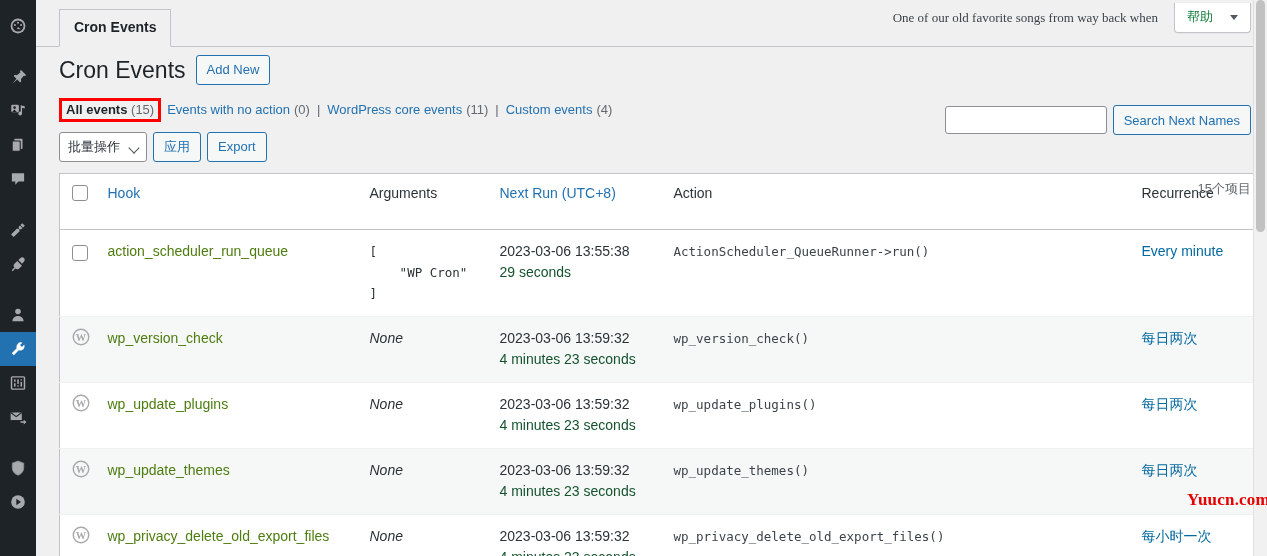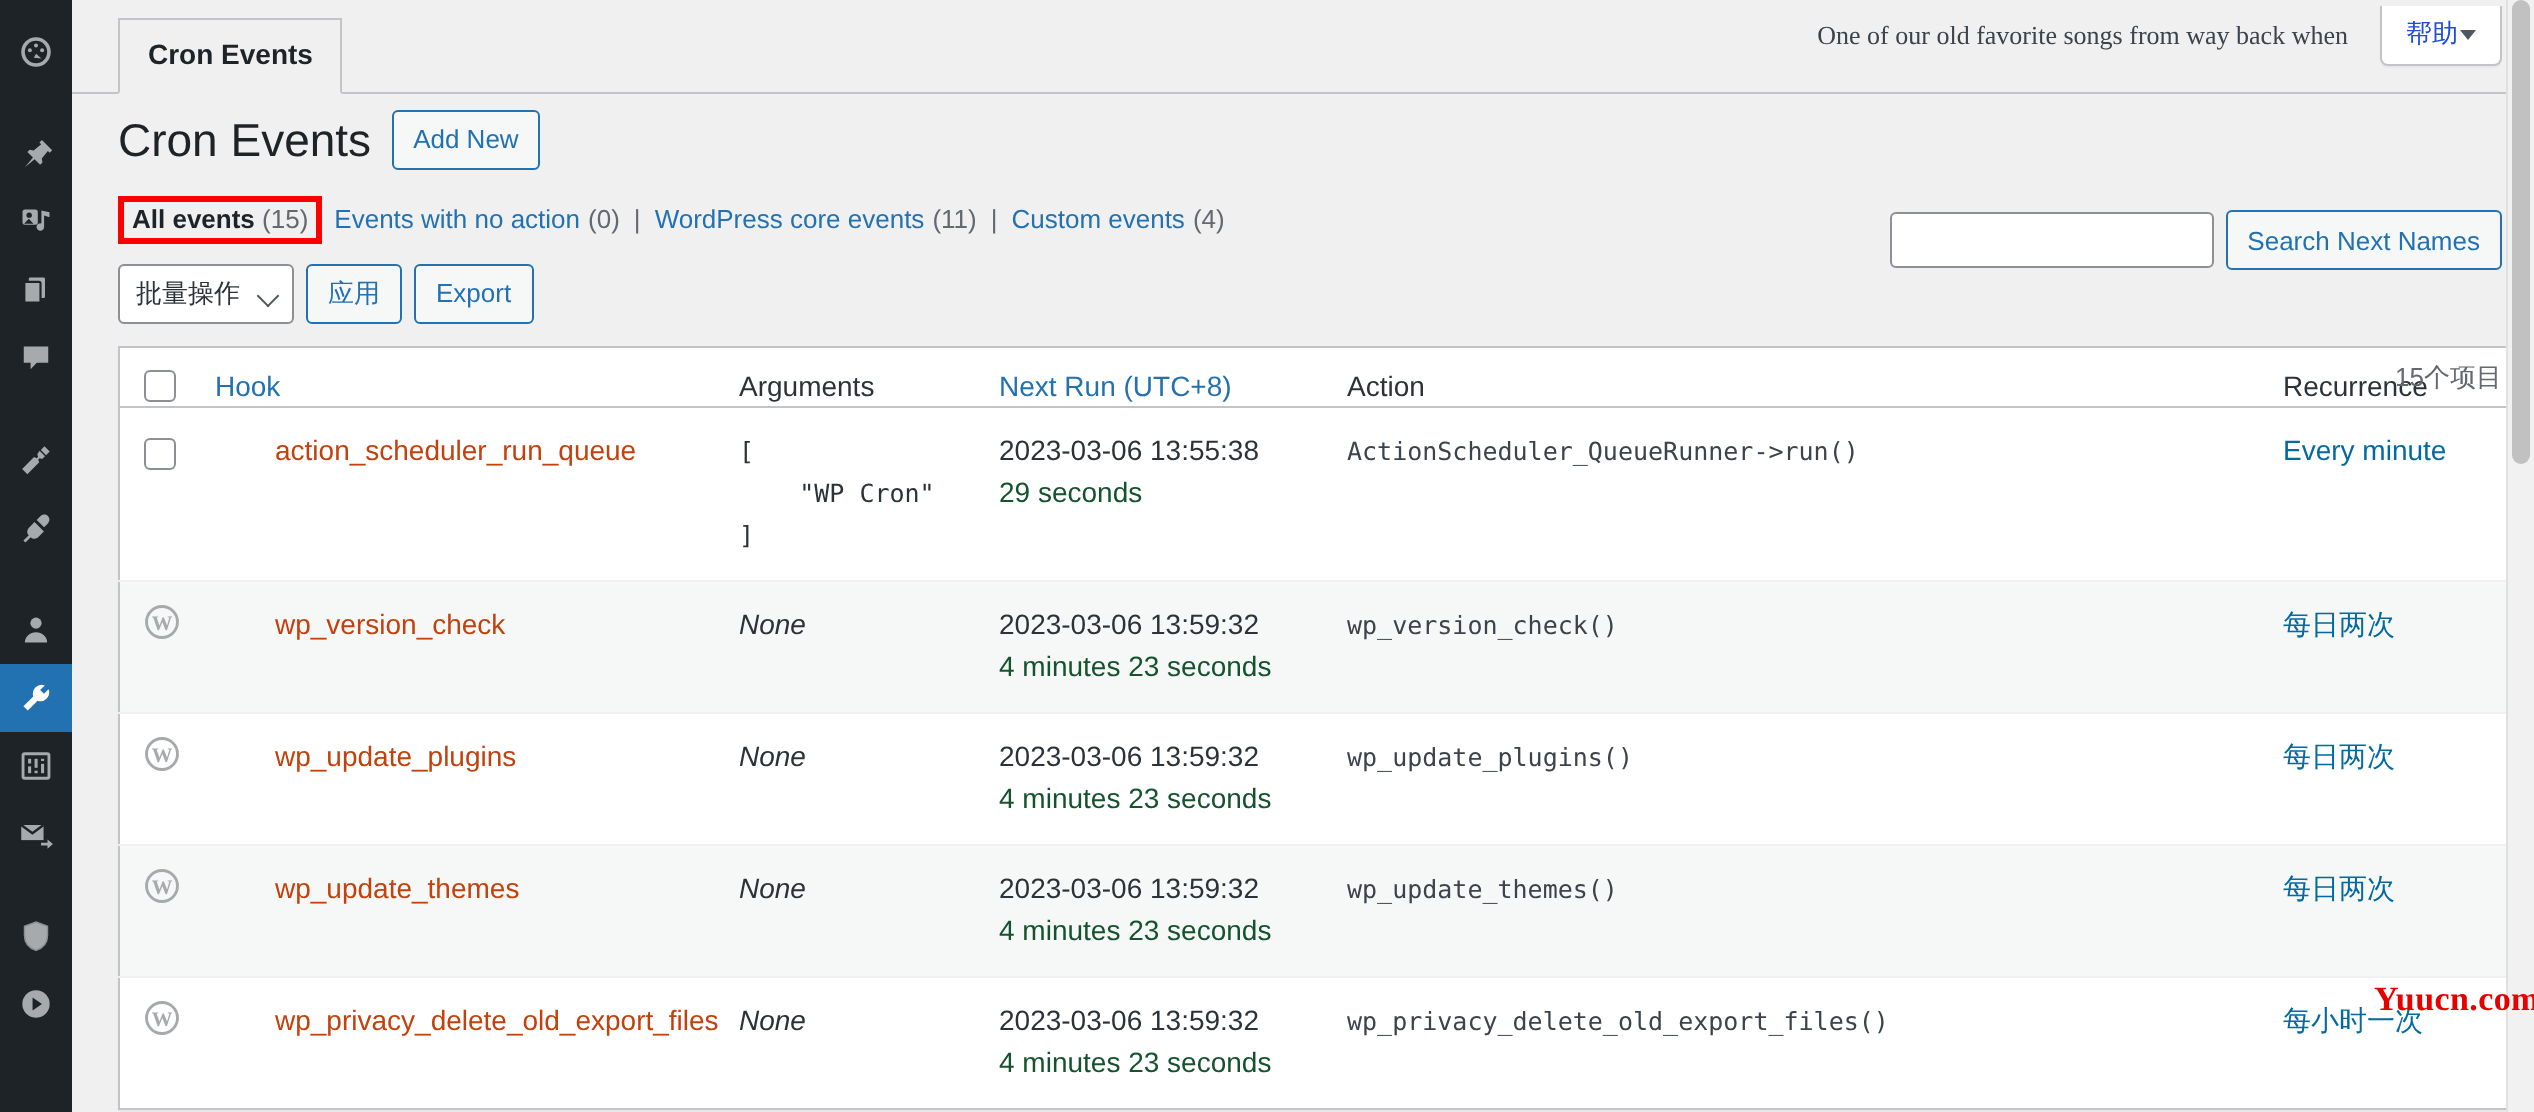--- a/index.html
+++ b/index.html
@@ -96,8 +96,8 @@
     border-radius: 0 0 4px 4px;
     padding: 5px 12px 6px 12px;
     font-size: 13px;
-    color: #1d4ed8;
-    display: flex; align-items: center; gap: 1px;
+    color: #15803d;
+    display: flex; align-items: center; gap: 17px;
     box-shadow: 0 1px 1px rgba(0,0,0,.04);
     cursor: pointer;
   }

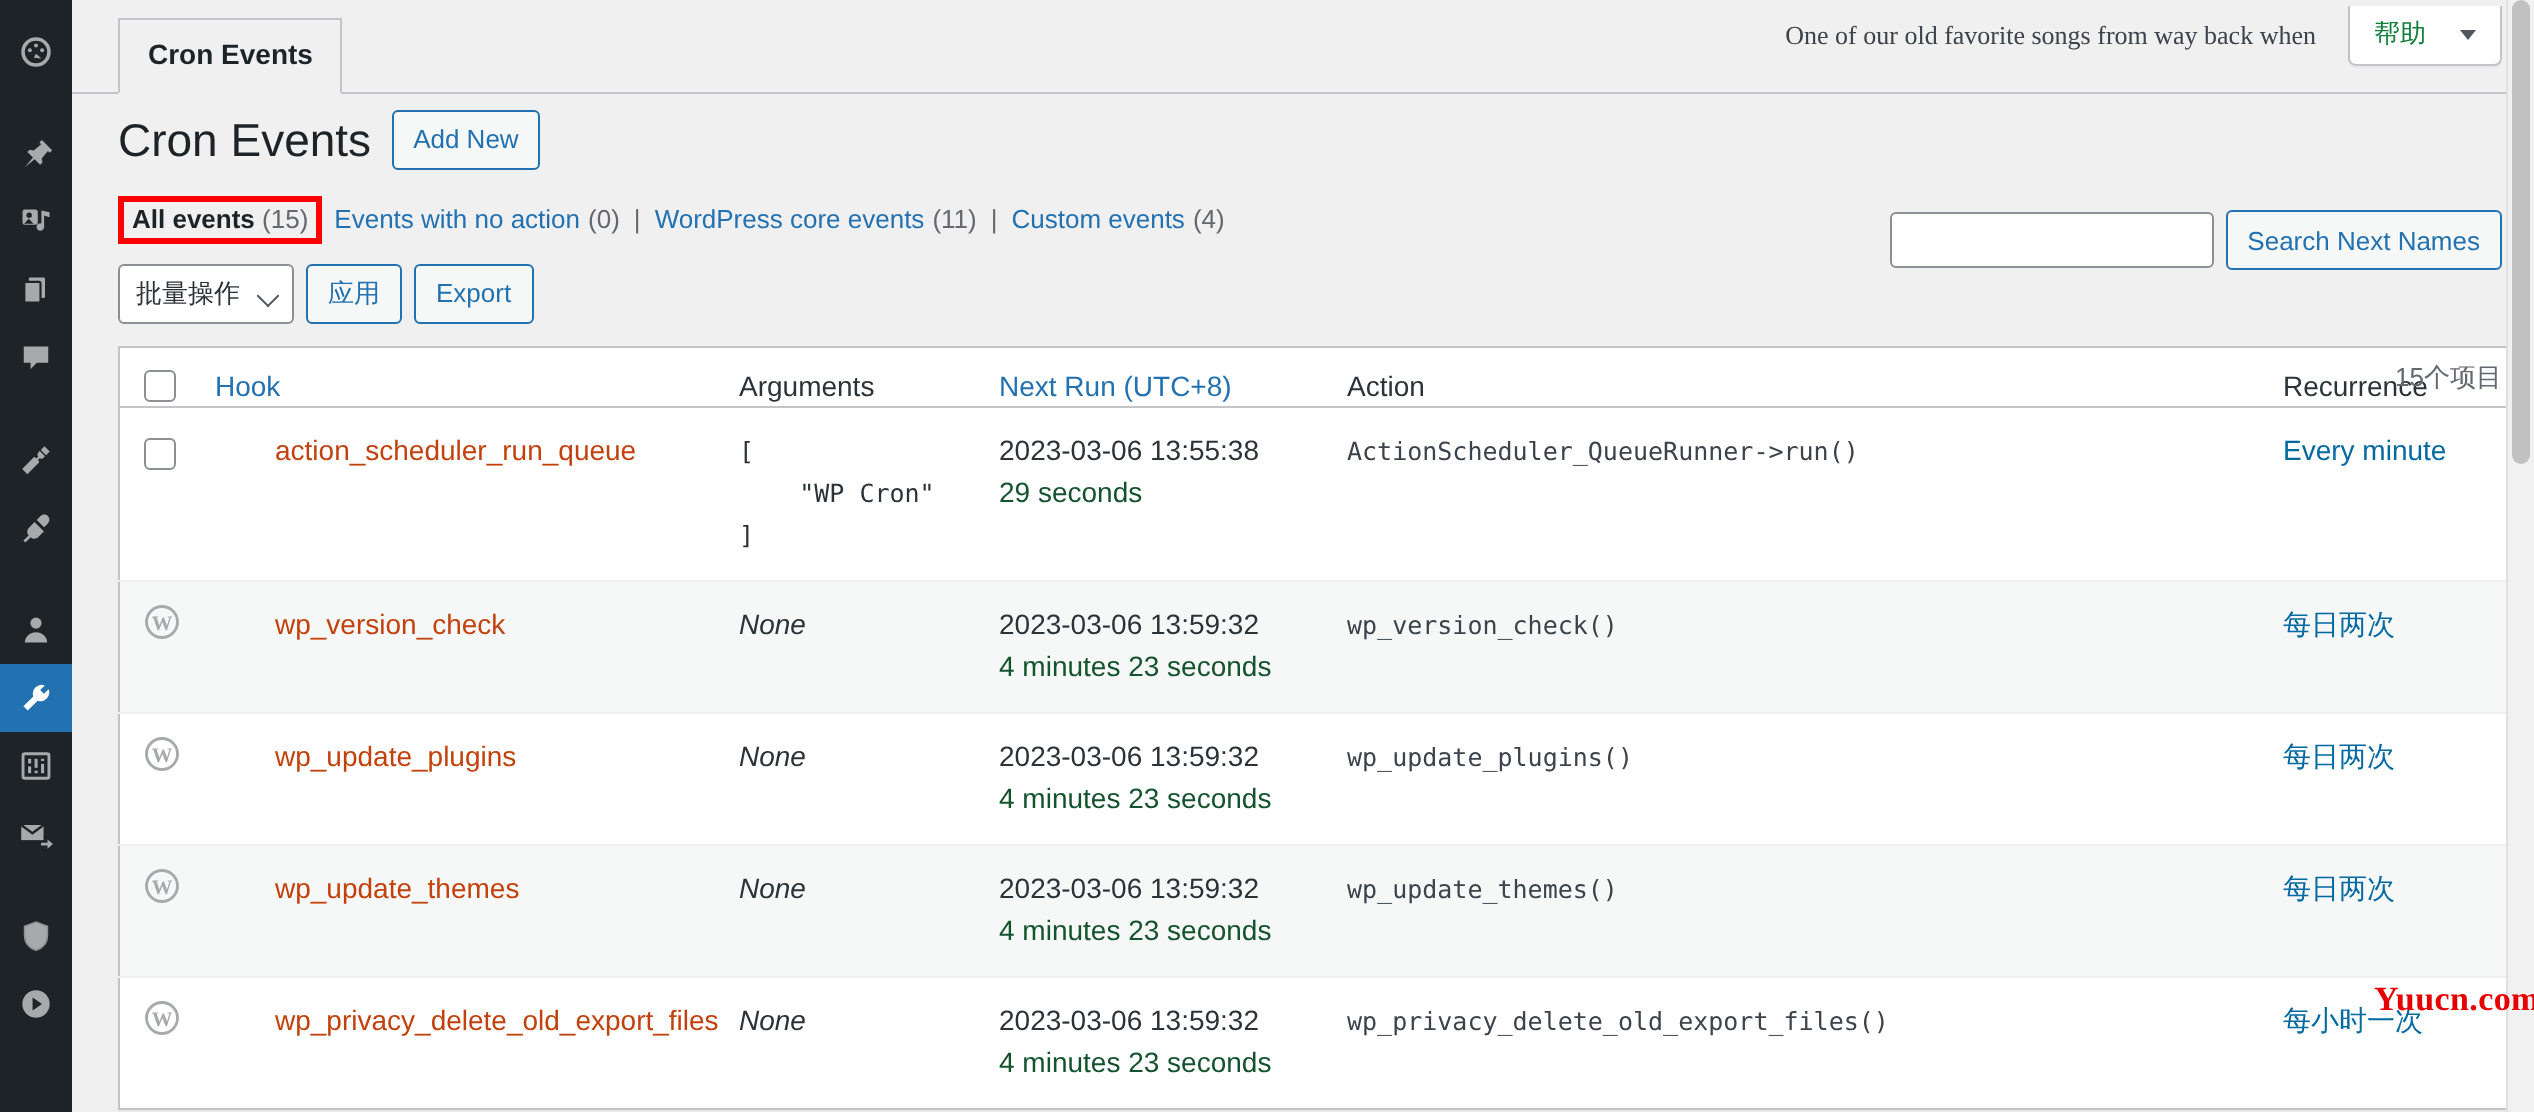--- a/index.html
+++ b/index.html
@@ -243,7 +243,7 @@
     font-weight: 400;
     font-size: 14px;
     color: #2c3338;
-    padding: 10px 10px 0 0;
+    padding: 10px 10px 26px 0;
     border-bottom: 1px solid #c3c4c7;
     vertical-align: middle;
     line-height: 1.4;

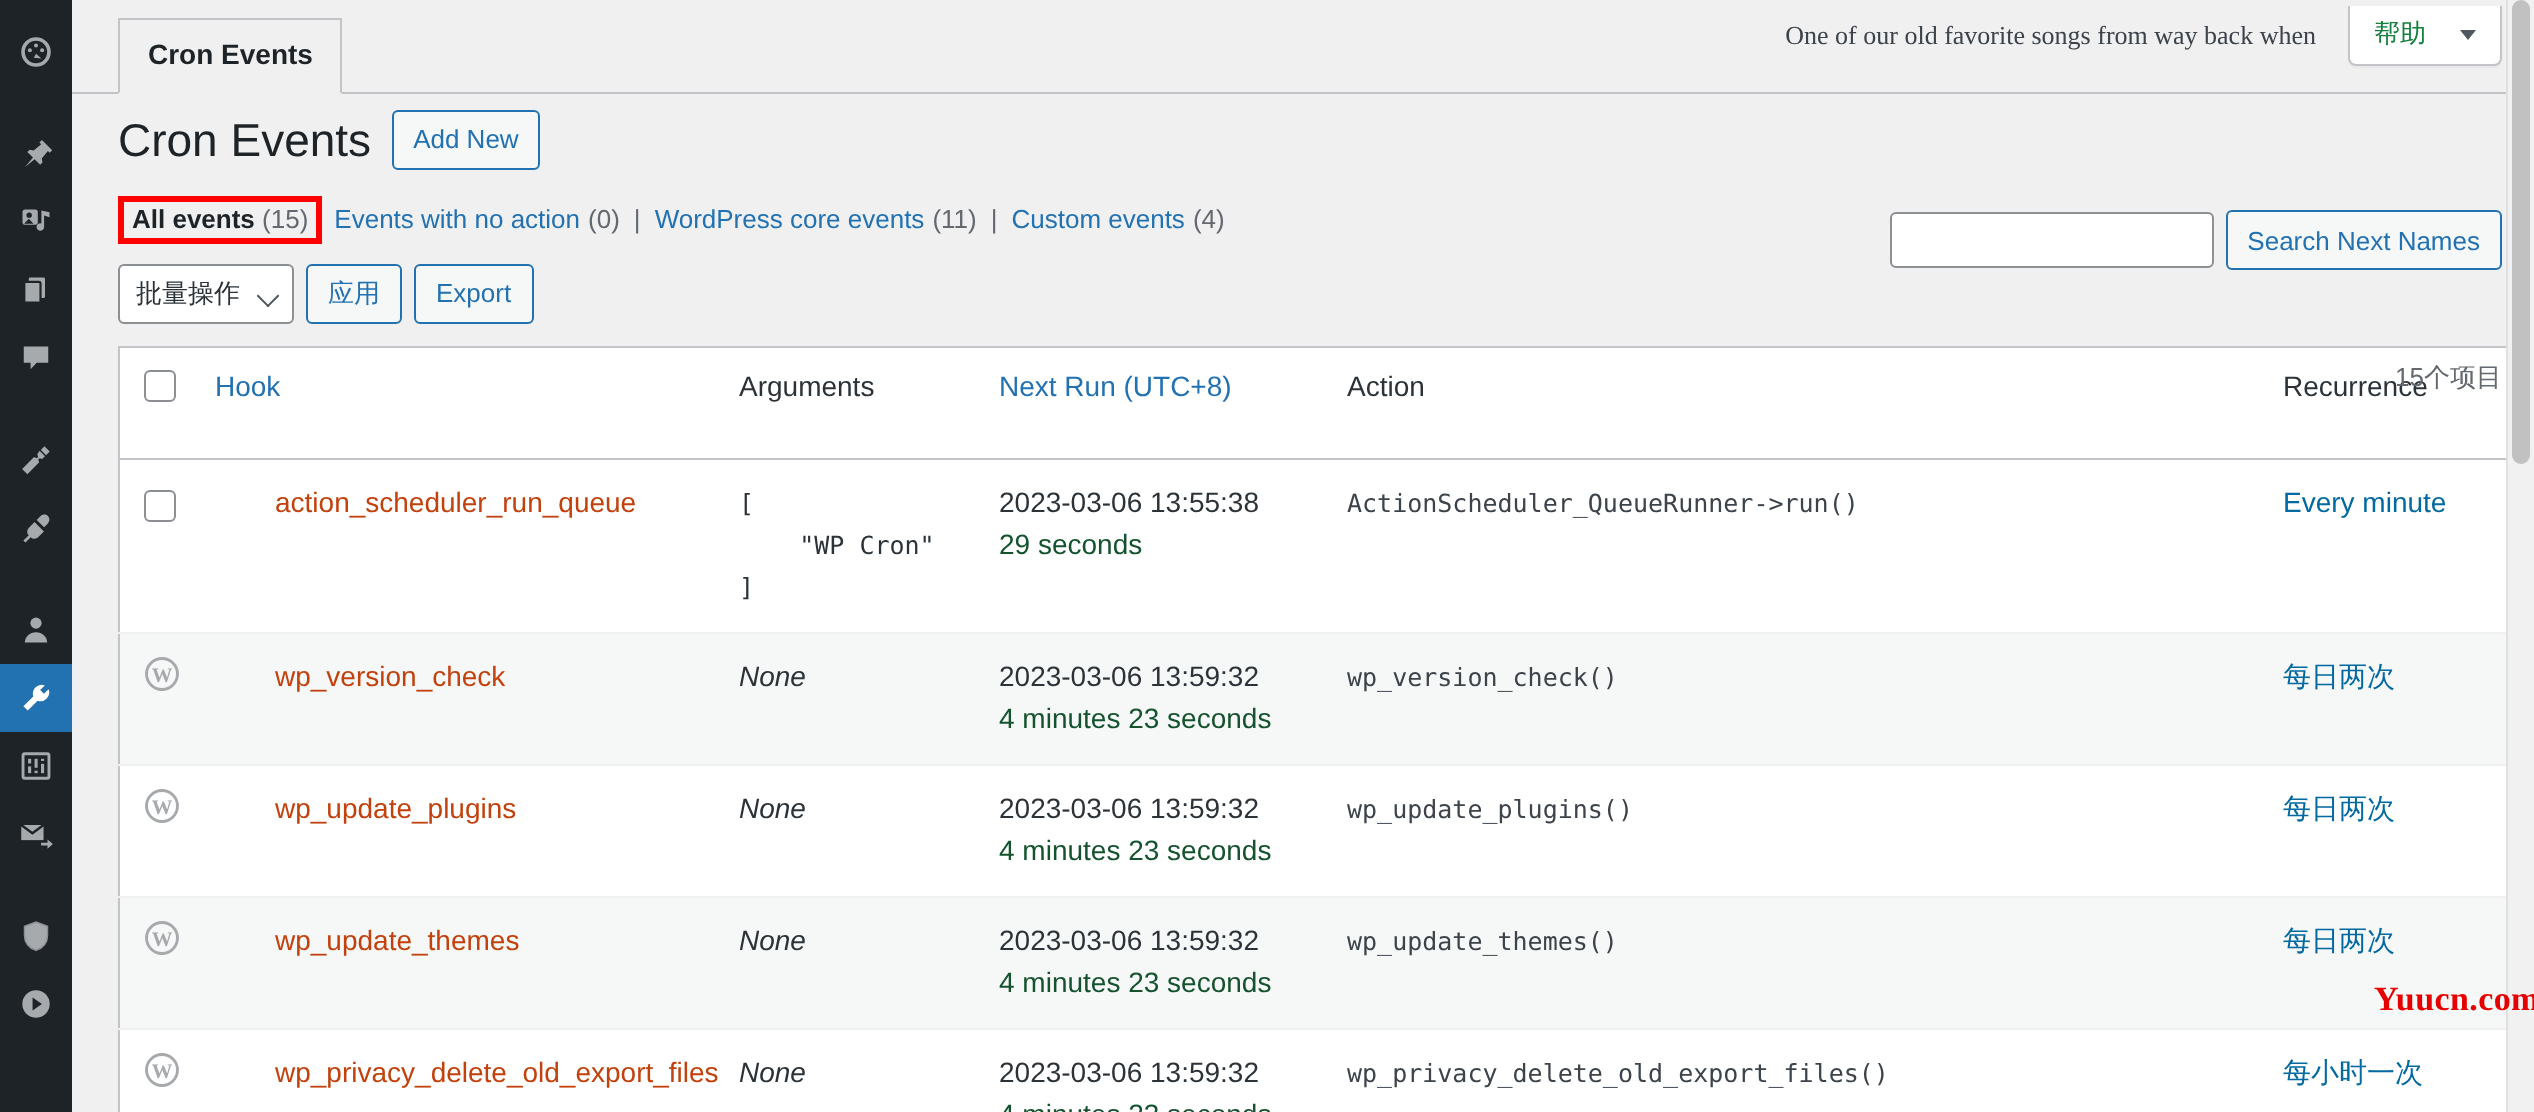--- a/index.html
+++ b/index.html
@@ -280,7 +280,7 @@
   th .cb-checkbox { vertical-align: -3px; }
   td.cb { padding-top: 13px; }
 
-  .hook-name { color: #c2410c; margin-left: 30px; }
+  .hook-name { color: #4d7c0f; }
   .args-none { font-style: italic; color: #2c3338; }
   .args-json {
     font-family: "DejaVu Sans Mono", "Liberation Mono", monospace;

